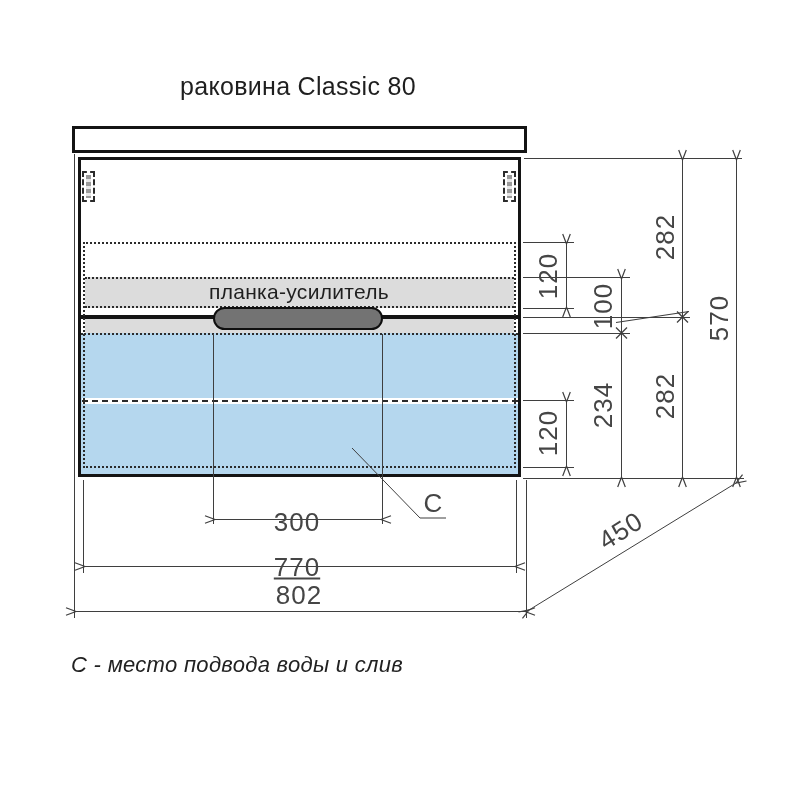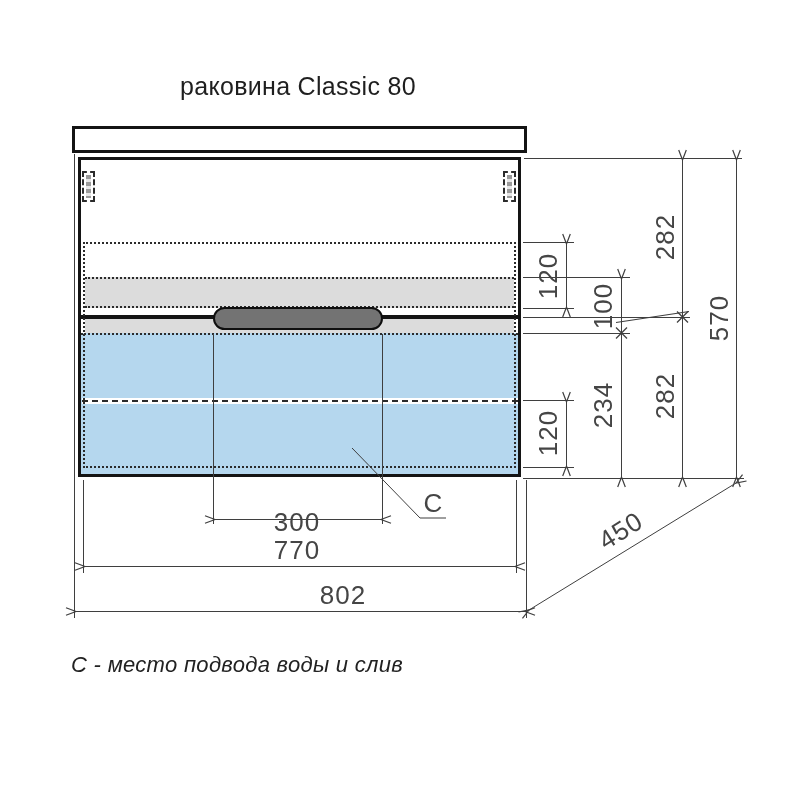--- a/index.html
+++ b/index.html
@@ -68,6 +68,7 @@
   <div class="abs inner-dotted"></div>
   <div class="abs handle"></div>
 
+  <div class="label planka-label center" style="left:299px;top:292px;">планка-усилитель</div>
 
   <svg class="abs overlay" width="800" height="800" viewBox="0 0 800 800">
     <defs>

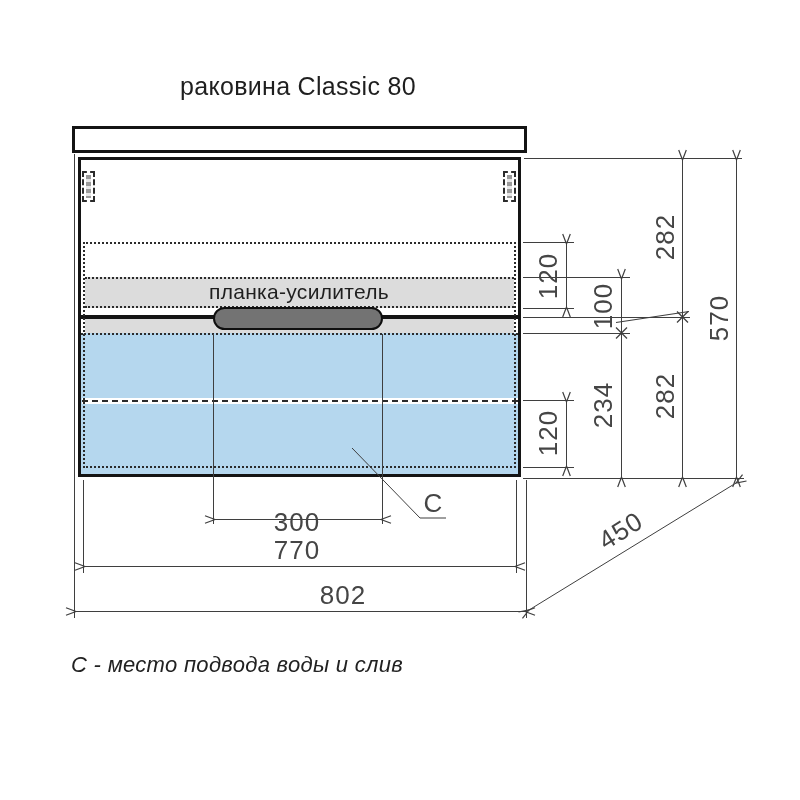--- a/index.html
+++ b/index.html
@@ -122,7 +122,7 @@
   <div class="label dim vert" style="left:665px;top:396px;">282</div>
   <div class="label dim vert" style="left:548px;top:433px;">120</div>
   <div class="label dim center" style="left:297px;top:522px;">300</div>
-  <div class="label dim center" style="left:297px;top:550px;">770</div>
+  <div class="label dim center" style="left:297px;top:567px;text-decoration:underline;">770</div>
   <div class="label dim center" style="left:299px;top:595px;margin-left:44px;">802</div>
   <div class="label dim diag" style="left:621px;top:531px;">450</div>
 

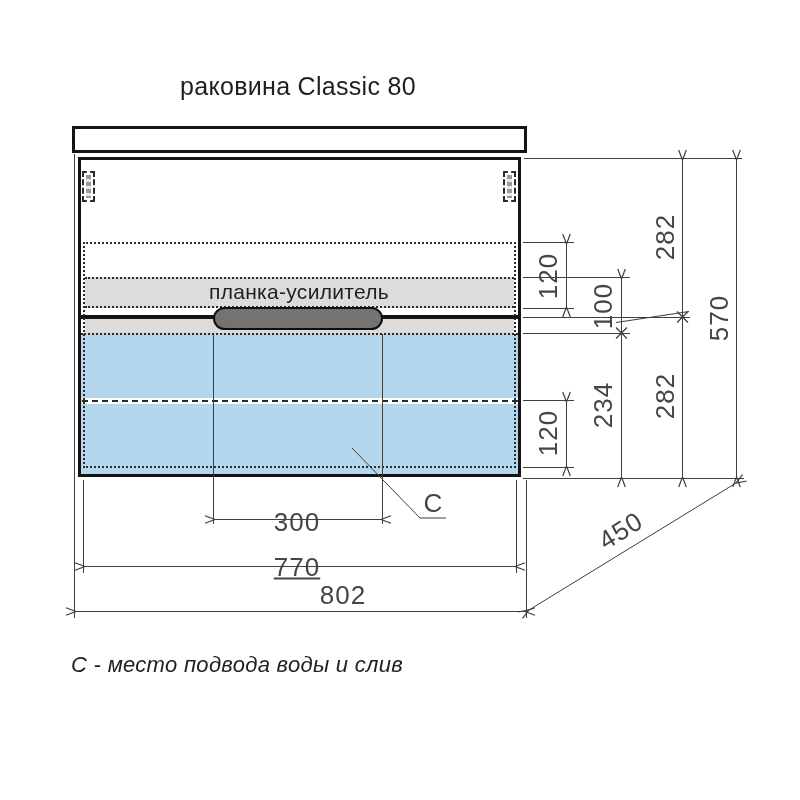--- a/index.html
+++ b/index.html
@@ -123,7 +123,7 @@
   <div class="label dim vert" style="left:548px;top:433px;">120</div>
   <div class="label dim center" style="left:297px;top:522px;">300</div>
   <div class="label dim center" style="left:297px;top:567px;text-decoration:underline;">770</div>
-  <div class="label dim center" style="left:299px;top:595px;margin-left:44px;">802</div>
+  <div class="label dim center" style="left:299px;top:595px;">802</div>
   <div class="label dim diag" style="left:621px;top:531px;">450</div>
 
   <div class="label cpoint center" style="left:433px;top:503px;">C</div>

